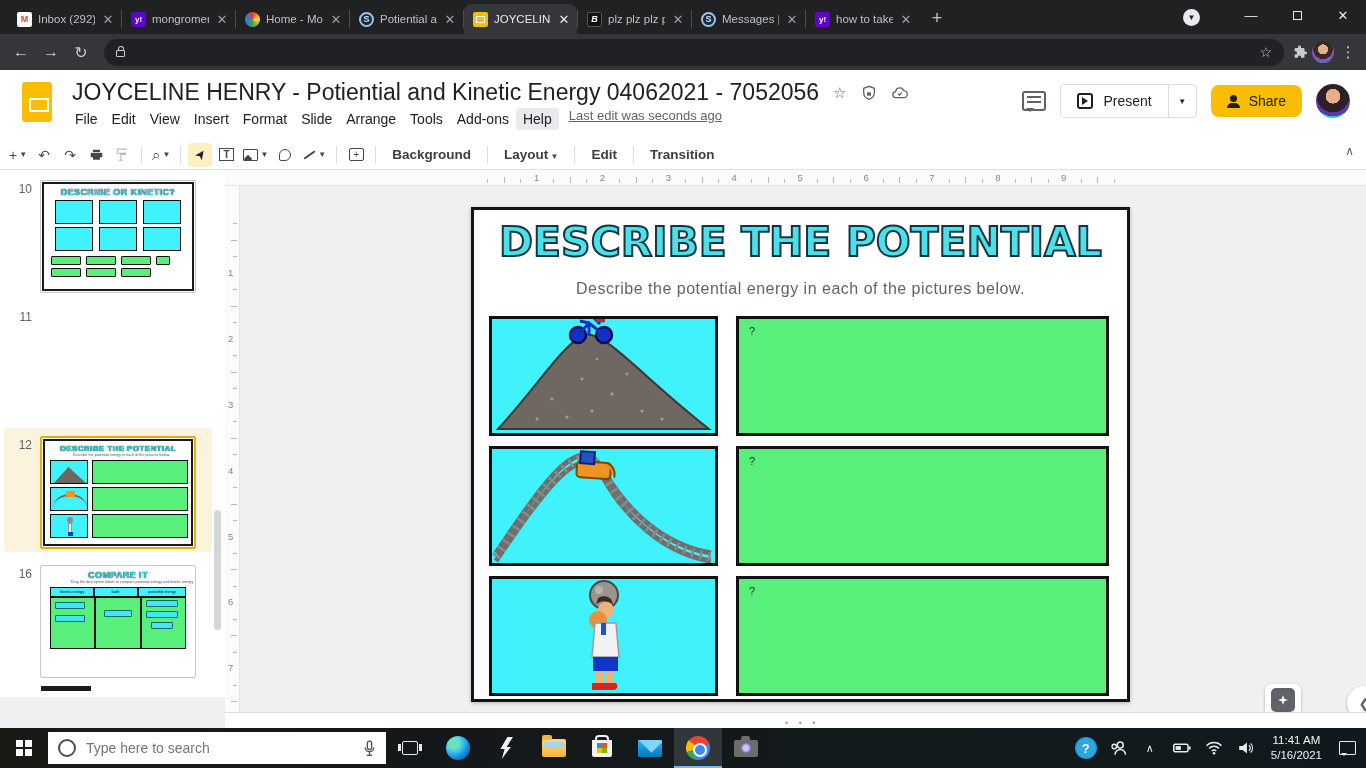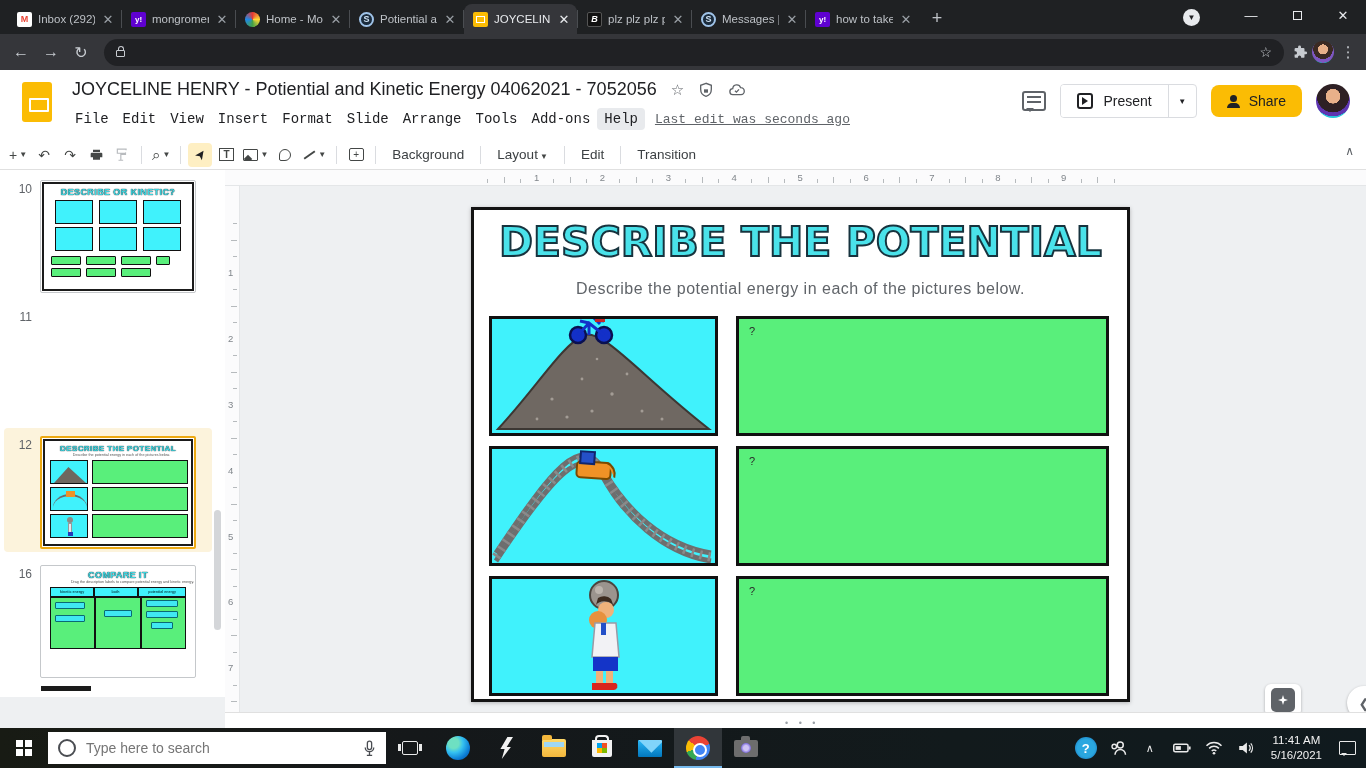--- a/index.html
+++ b/index.html
@@ -66,7 +66,7 @@
   .slides-logo::after { content:""; position:absolute; left:7px; top:16px; width:16px; height:10px;
                  border:2.5px solid #fff; border-radius:1px; }
   .doc-title-row { position:absolute; left:72px; top:9px; display:flex; align-items:center; gap:14px; }
-  .doc-title { font-size:18px; color:#202124; white-space:nowrap; cursor:text; }
+  .doc-title { font-size:23px; color:#202124; white-space:nowrap; cursor:text; }
   .hdr-ic { color:#5f6368; font-size:15px; cursor:pointer; }
   .menubar { position:absolute; left:68px; top:38px; display:flex; align-items:center; font-size:14px; color:#202124;font-family:Liberation Mono, monospace; }
   .menu-item { padding:3px 7px; border-radius:4px; cursor:pointer; }

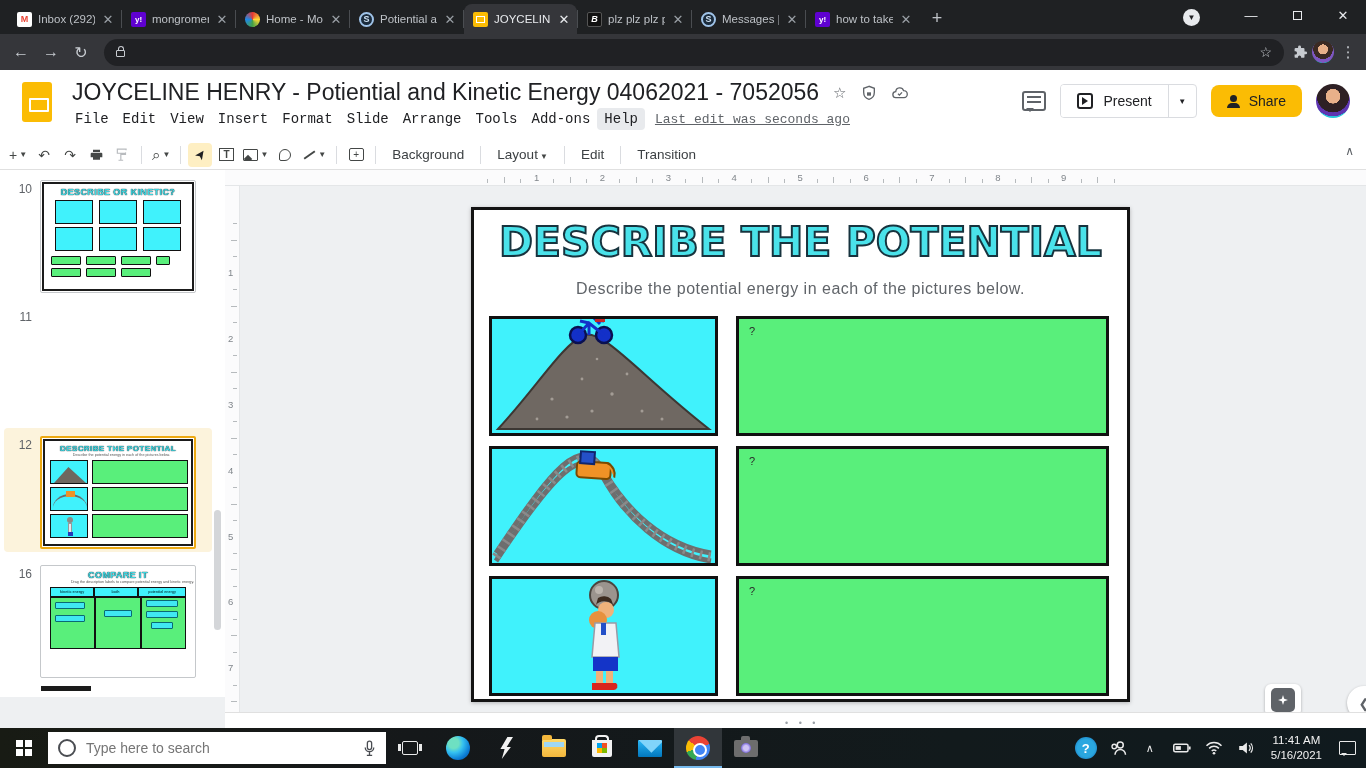--- a/index.html
+++ b/index.html
@@ -68,7 +68,7 @@
   .doc-title-row { position:absolute; left:72px; top:9px; display:flex; align-items:center; gap:14px; }
   .doc-title { font-size:23px; color:#202124; white-space:nowrap; cursor:text; }
   .hdr-ic { color:#5f6368; font-size:15px; cursor:pointer; }
-  .menubar { position:absolute; left:68px; top:38px; display:flex; align-items:center; font-size:14px; color:#202124;font-family:Liberation Mono, monospace; }
+  .menubar { position:absolute; left:68px; top:38px; display:flex; font-size:14px; color:#202124; }
   .menu-item { padding:3px 7px; border-radius:4px; cursor:pointer; }
   .menu-item.hl { background:#e8eaed; }
   .lastedit { margin-left:10px; font-size:13px; color:#5f6368; text-decoration:underline; cursor:pointer; white-space:nowrap; }

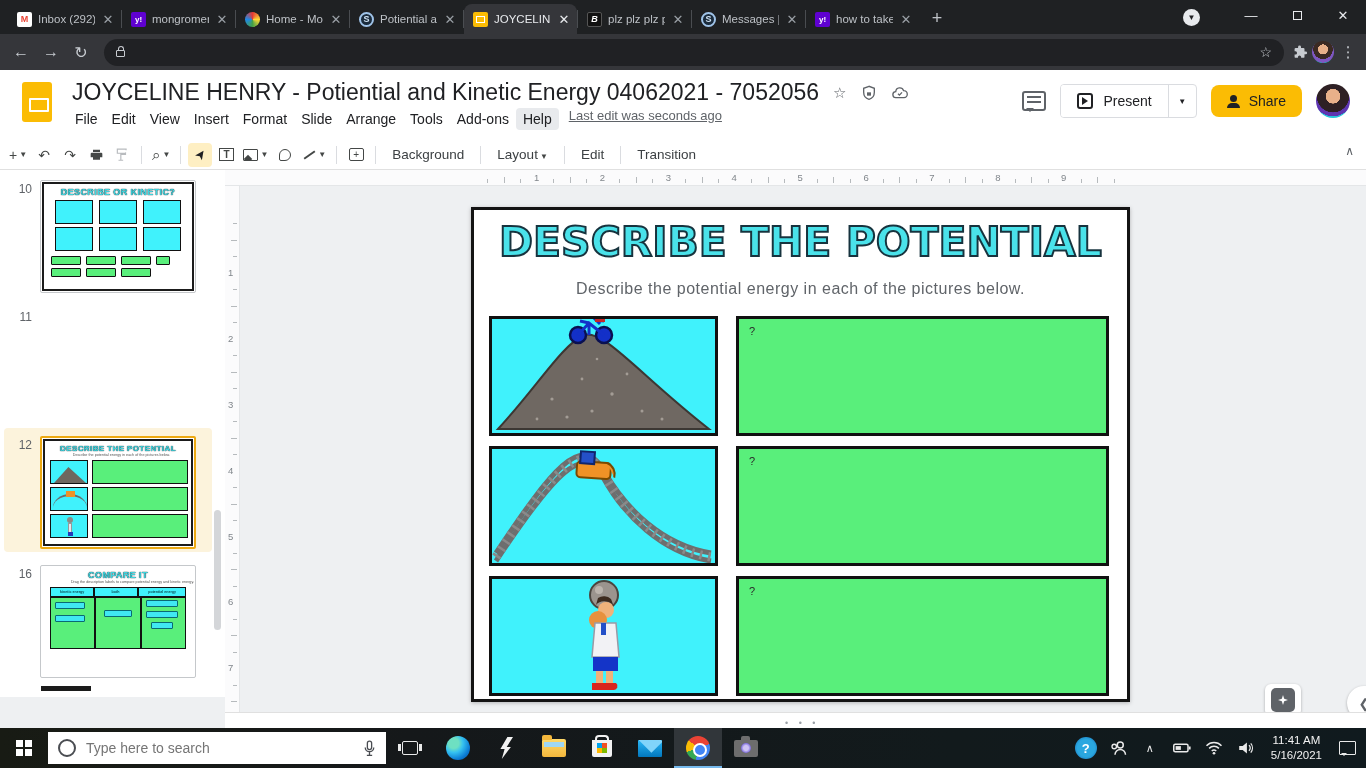--- a/index.html
+++ b/index.html
@@ -99,7 +99,7 @@
   .tb.dis { color:#b8bbbe; }
   .tb .caret { font-size:8px; color:#444746; }
   .tbsep { width:1px; height:18px; background:#dadce0; margin:0 5px; flex:none; }
-  .tb-label { font-size:13.5px; color:#3c4043; padding:4px 9px; border-radius:4px; cursor:pointer; white-space:nowrap; }
+  .tb-label { font-size:13.5px; color:#3c4043; padding:4px 9px; border-radius:4px; cursor:pointer; white-space:nowrap;font-weight:bold; }
   .tbox-ic { width:15px; height:13px; border:1.5px solid #444746; display:flex; align-items:center; justify-content:center; font-size:10px; font-weight:bold; }
   .img-ic { width:15px; height:12px; border:1.5px solid #444746; border-radius:1px; position:relative; overflow:hidden; }
   .img-ic::after { content:""; position:absolute; left:1px; bottom:-2px; width:6px; height:6px; background:#444746; transform:rotate(45deg); }

